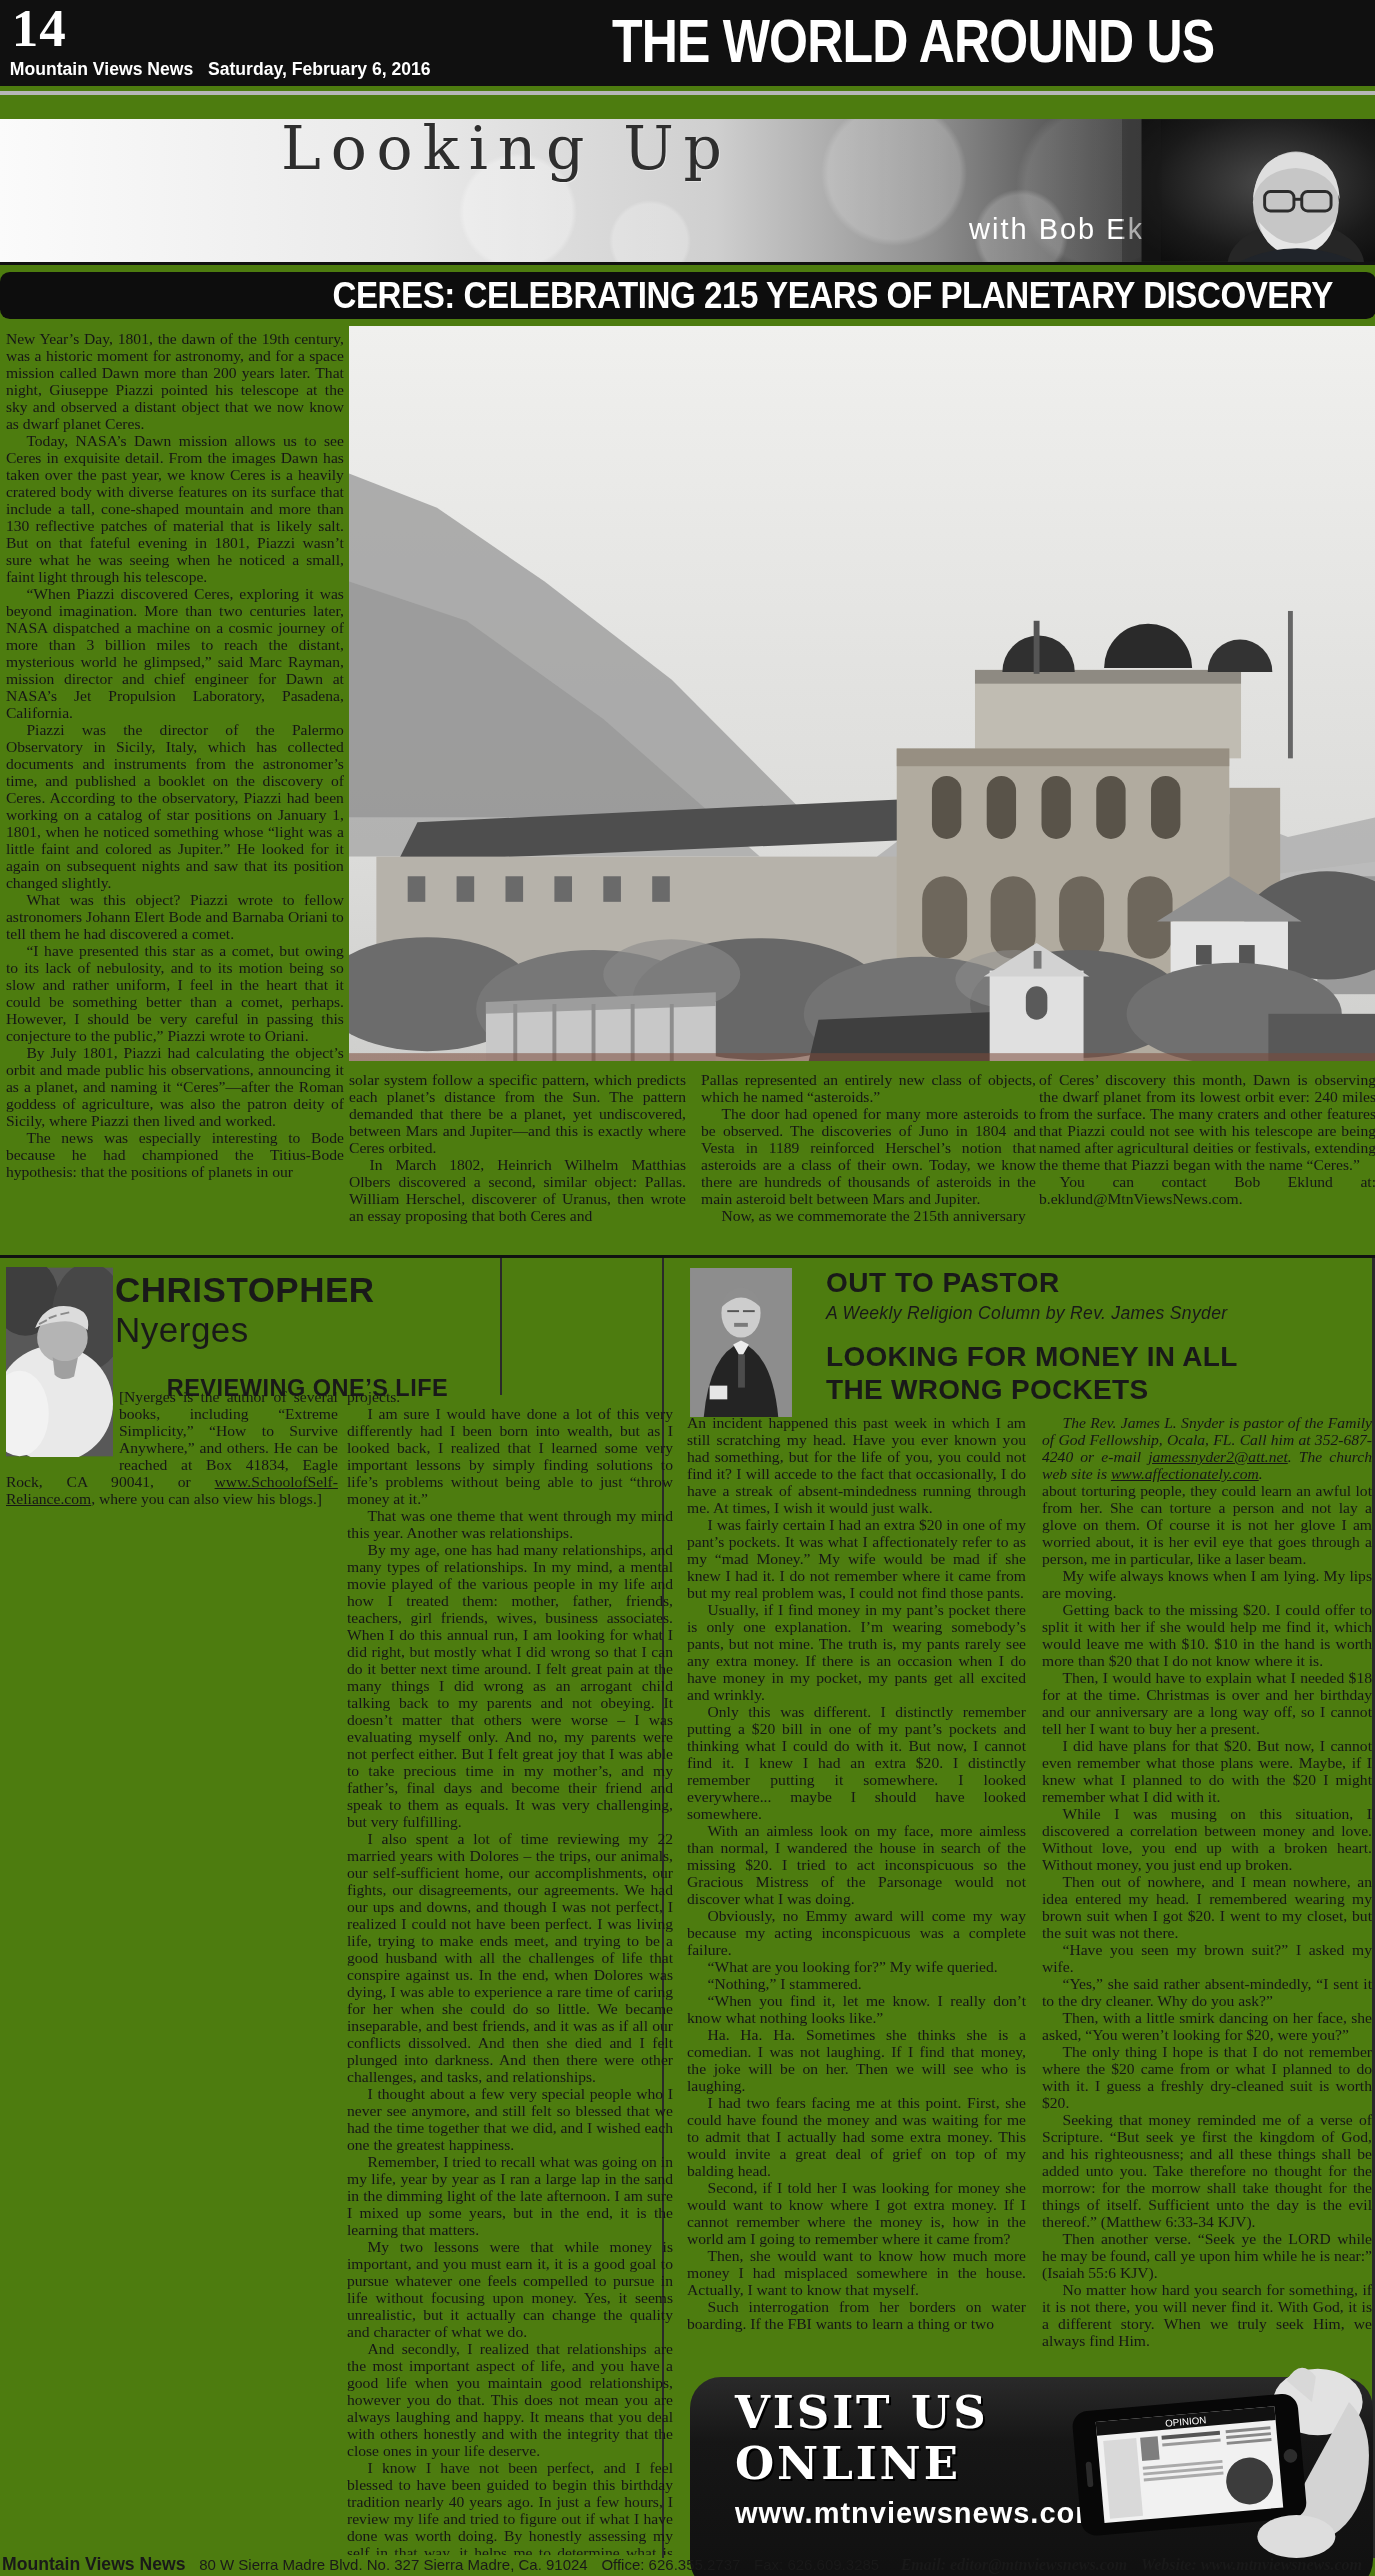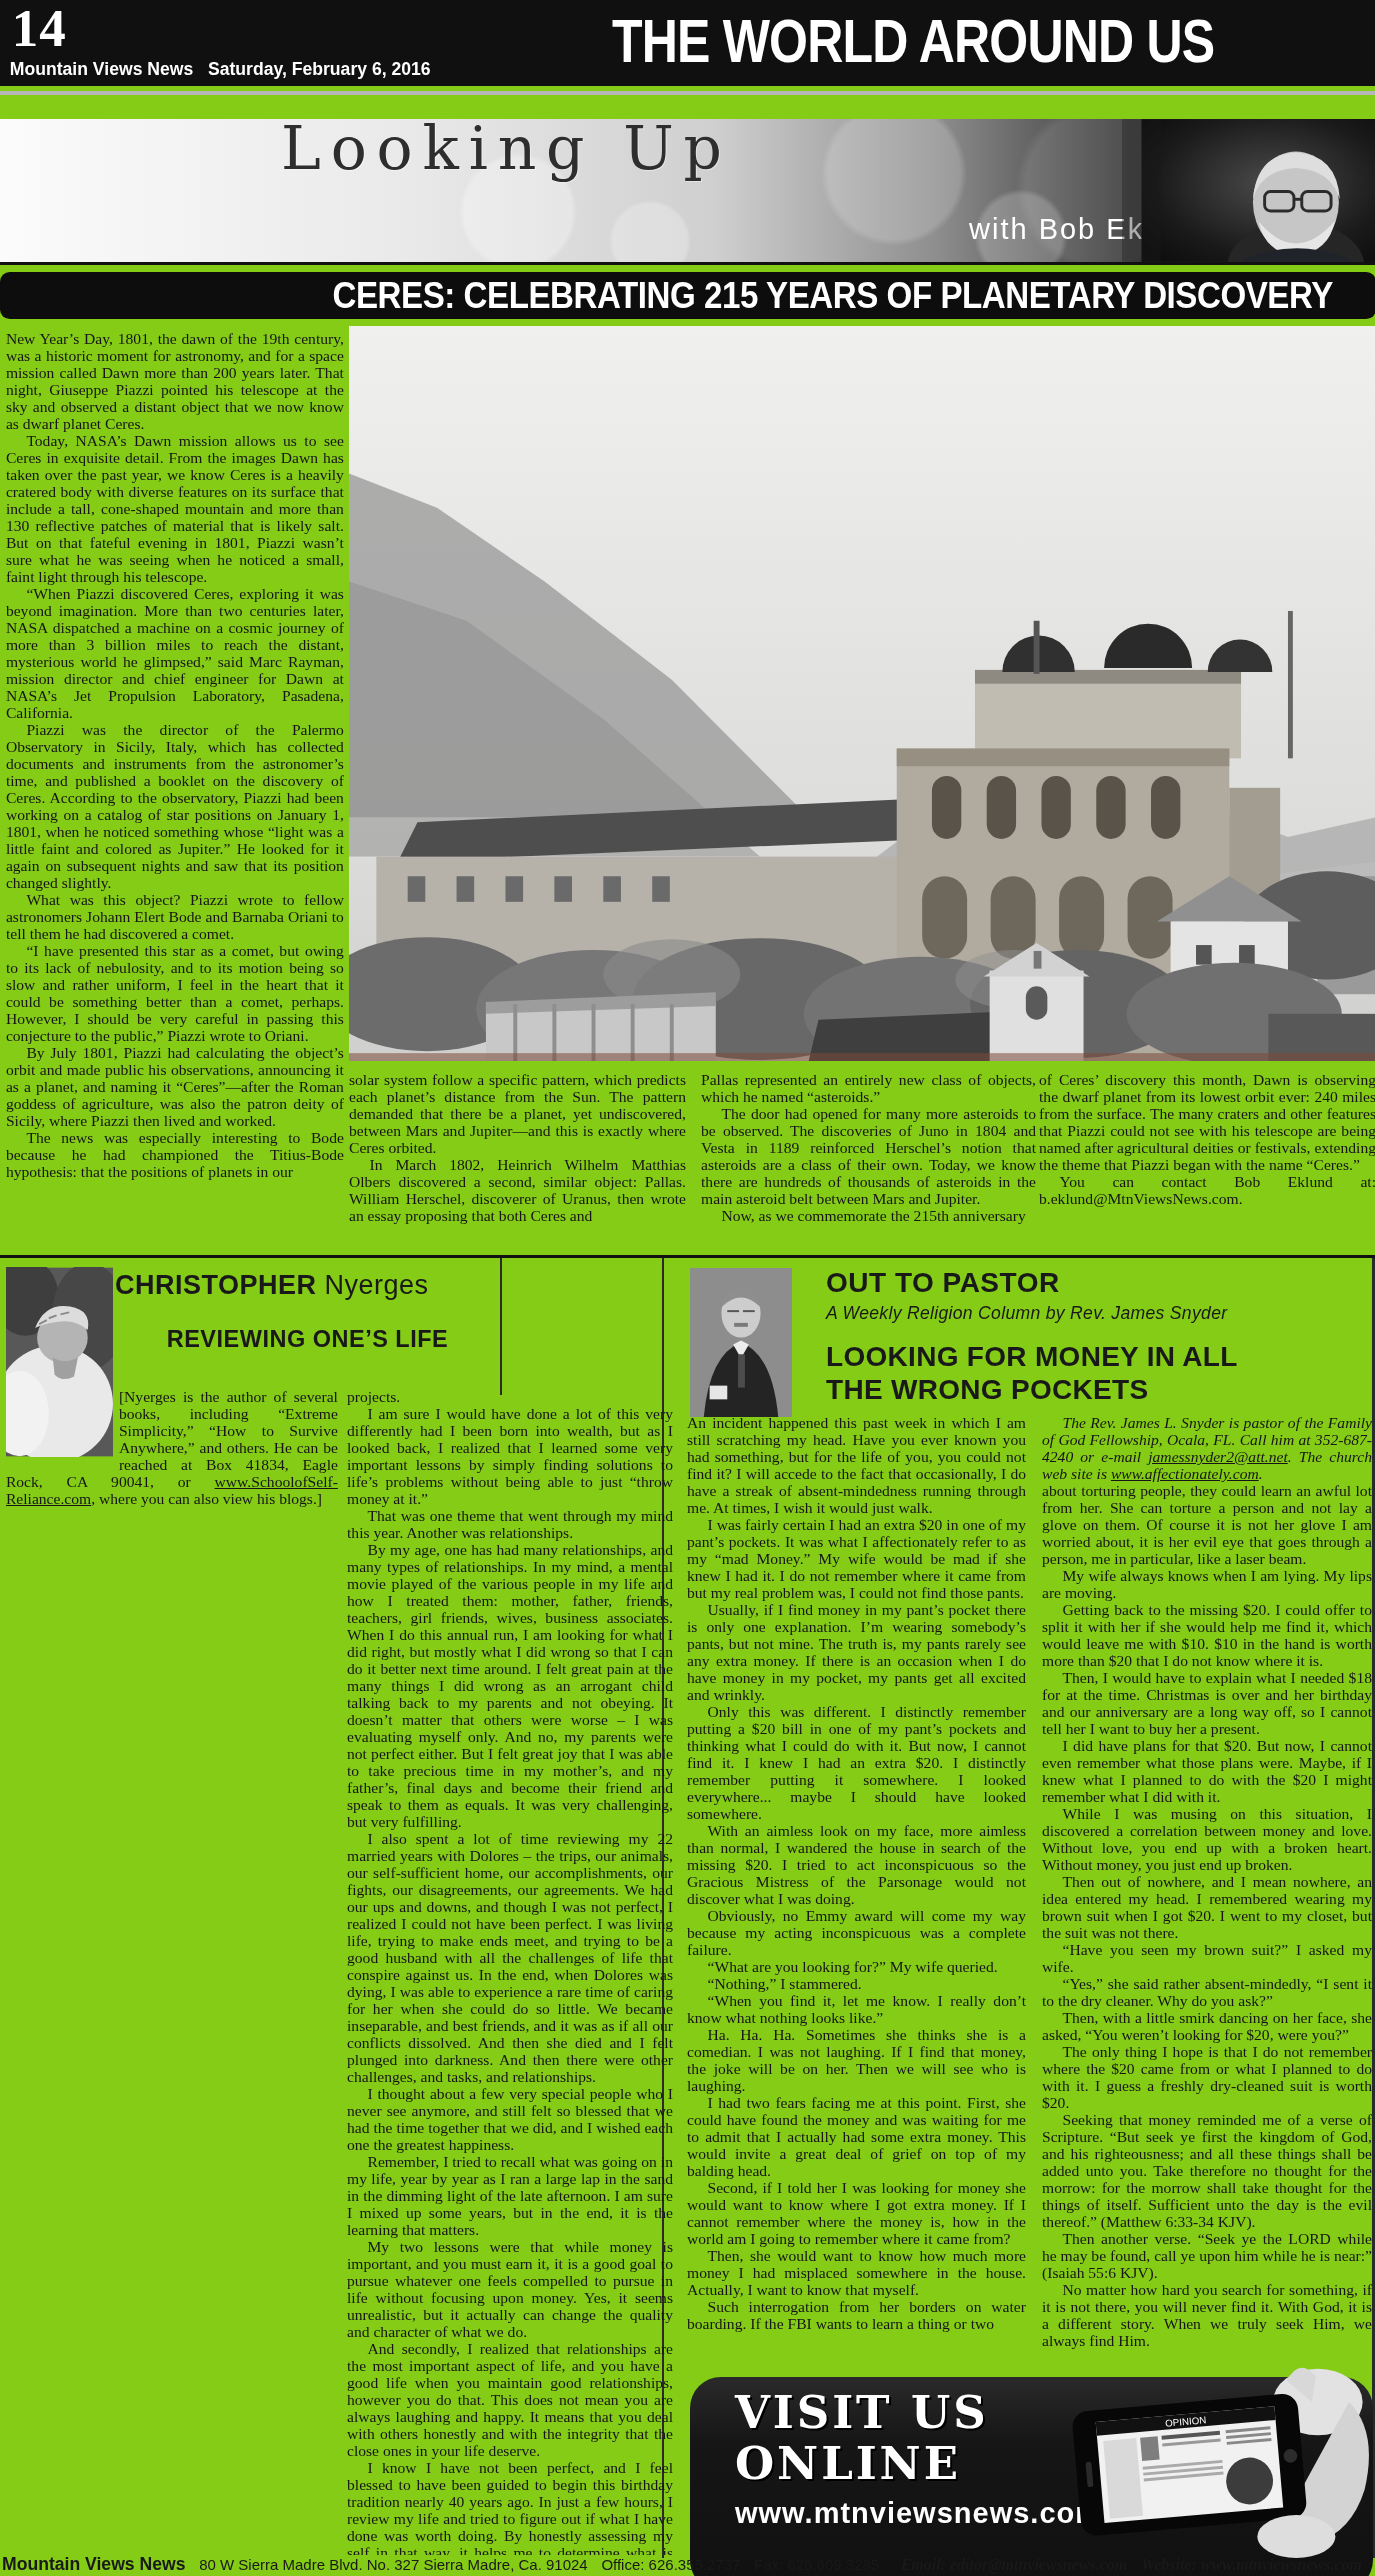--- a/index.html
+++ b/index.html
@@ -4,7 +4,7 @@
 <title>Newspaper Page</title>
 <style>
   html,body{margin:0;padding:0;background:#ffffff;}
-  .page{position:relative;width:1376px;height:2576px;background:#84cc16;overflow:hidden;
+  .page{position:relative;width:1376px;height:2576px;background:#4d7c0f;overflow:hidden;
         font-family:"Liberation Serif", serif;color:#191919;}
 
   

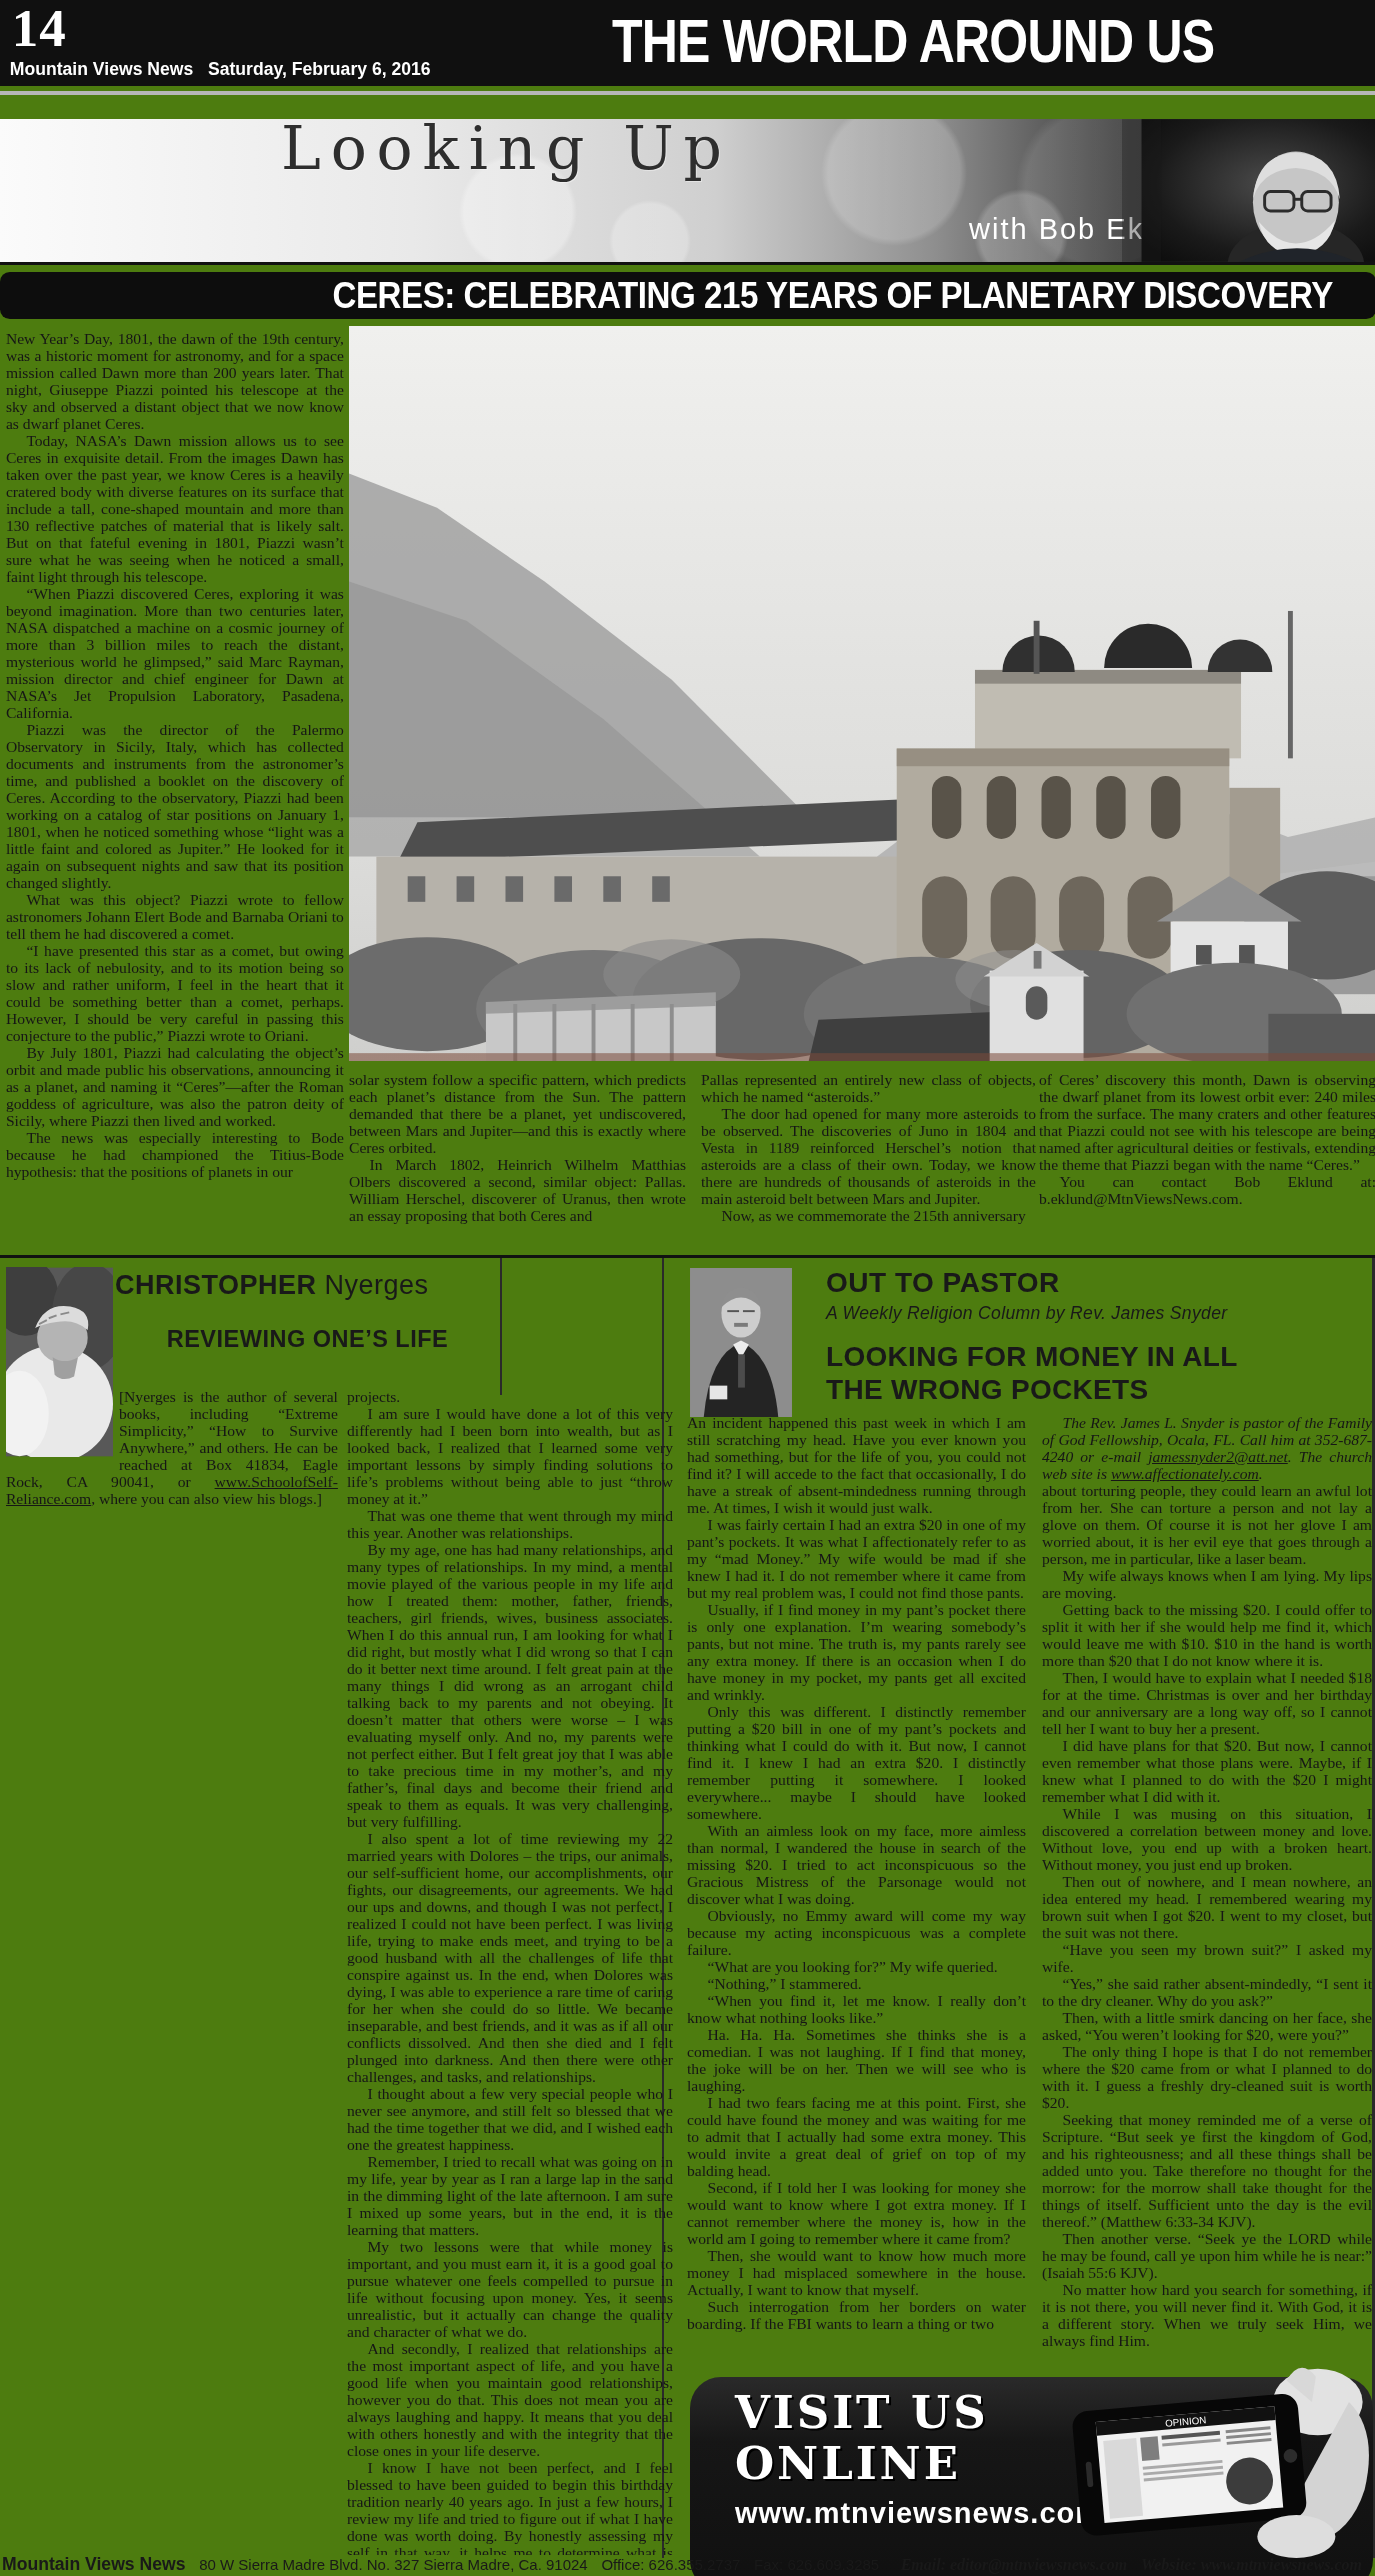--- a/index.html
+++ b/index.html
@@ -63,7 +63,7 @@
   
   .nyerges-photo{position:absolute;left:5.9px;top:1267px;width:107px;height:190px;}
   .nyerges-head{position:absolute;left:115px;top:1270px;width:385px;}
-  .nyerges-kicker{font-family:"Liberation Sans",sans-serif;font-size:27px;letter-spacing:0.5px;}
+  .nyerges-kicker{font-family:"Liberation Sans",sans-serif;font-size:35px;letter-spacing:0.5px;}
   .nyerges-kicker .k-bold{font-weight:bold;}
   .nyerges-kicker .k-light{font-weight:normal;}
   .nyerges-headline{margin-top:25.4px;text-align:center;font-family:"Liberation Sans",sans-serif;

